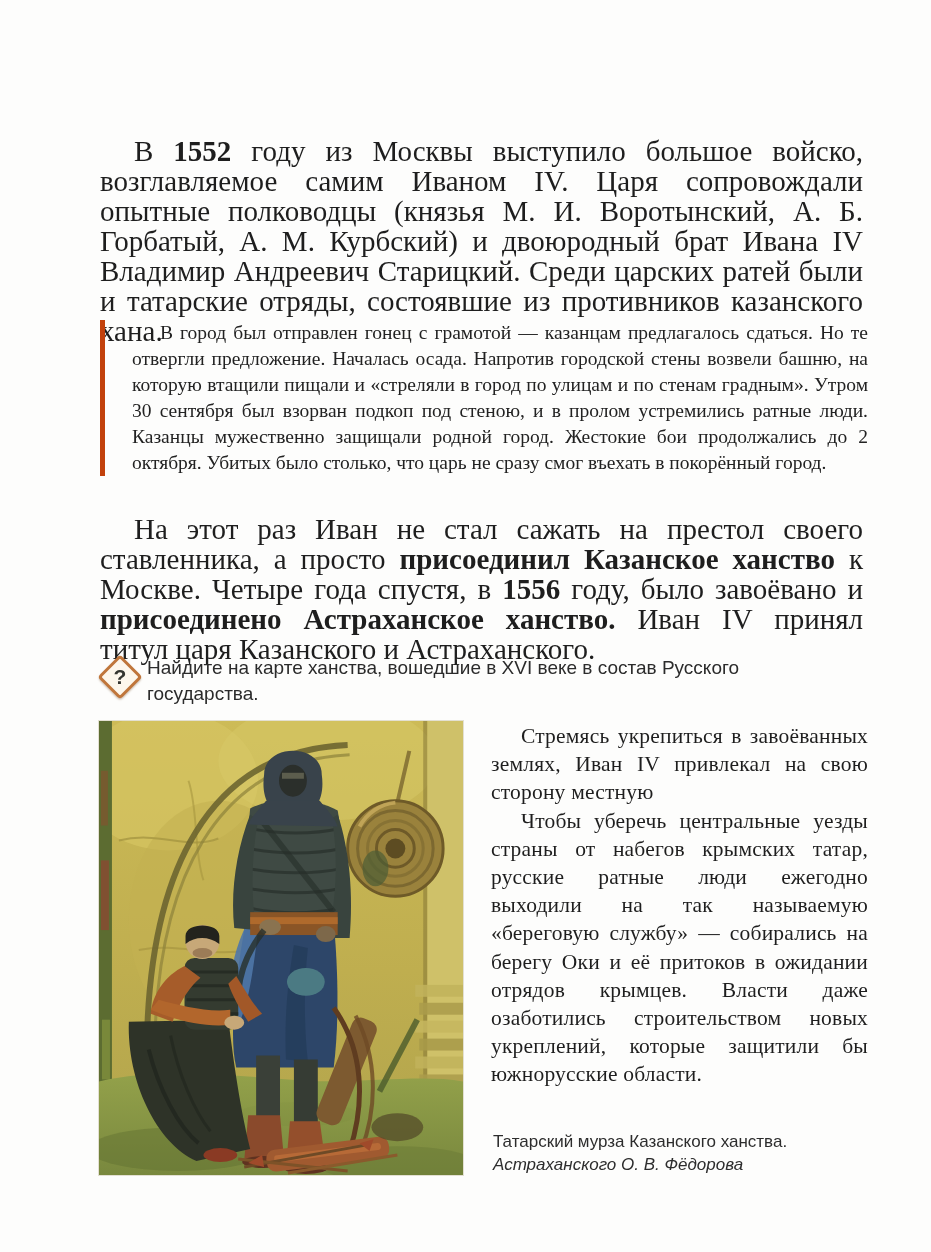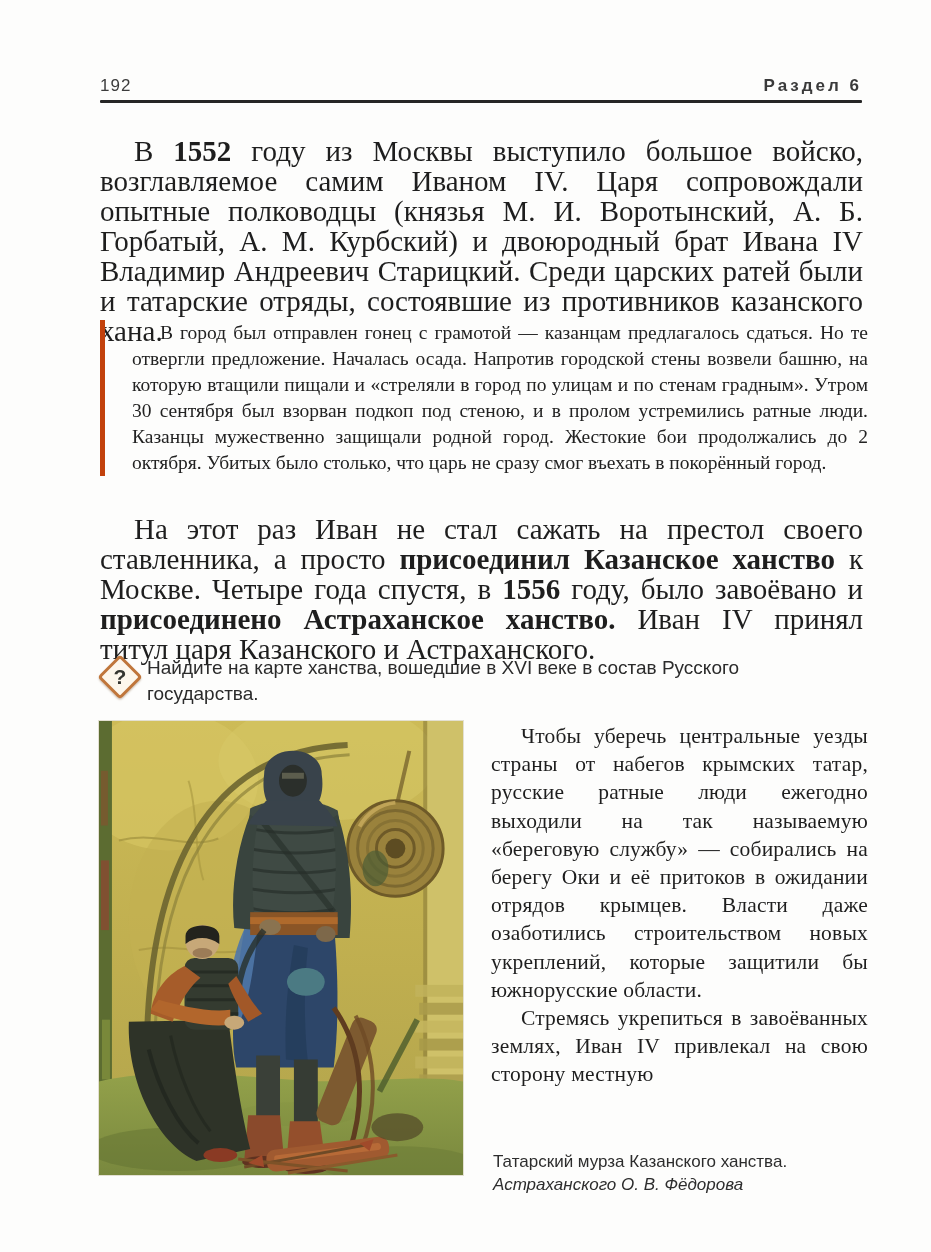--- a/index.html
+++ b/index.html
@@ -91,13 +91,6 @@
 
 <div class="page">
 
-  <div class="header">
-    <div class="header-row">
-      <span class="page-num">192</span>
-      <span class="section-title">Раздел 6</span>
-    </div>
-    <div class="header-rule"></div>
-  </div>
 
   <p class="para p1"><span>В </span><span style="font-weight: bold;">1552</span><span> году из Москвы выступило большое войско, возглавляемое самим Иваном IV. Царя сопровождали опытные полководцы (князья М. И. Воротынский, А. Б. Горбатый, А. М. Курбский) и двоюродный брат Ивана IV Владимир Андреевич Старицкий. Среди царских ратей были и татарские отряды, состоявшие из противников казанского хана.</span></p>
 

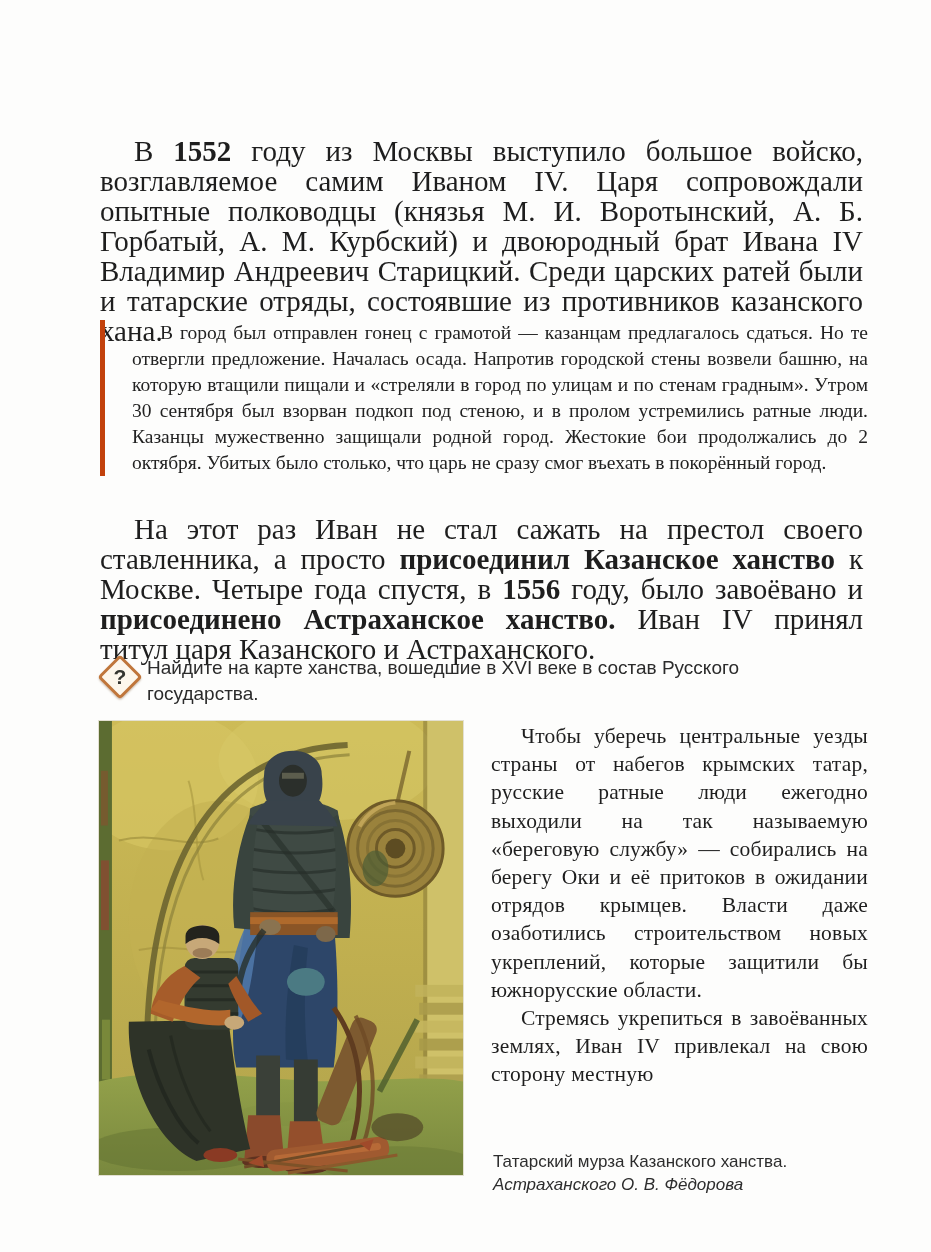--- a/index.html
+++ b/index.html
@@ -251,8 +251,8 @@
   </div>
 
   <div class="col">
+    <p>Стремясь укрепиться в завоёванных землях, Иван IV привлекал на свою сторону местную</p>
     <p>Чтобы уберечь центральные уезды страны от набегов крымских татар, русские ратные люди ежегодно выходили на так называемую «береговую службу» — собирались на берегу Оки и её притоков в ожидании отрядов крымцев. Власти даже озаботились строительством новых укреплений, которые защитили бы южнорусские области.</p>
-    <p>Стремясь укрепиться в завоёванных землях, Иван IV привлекал на свою сторону местную</p>
   </div>
 
   <div class="caption">

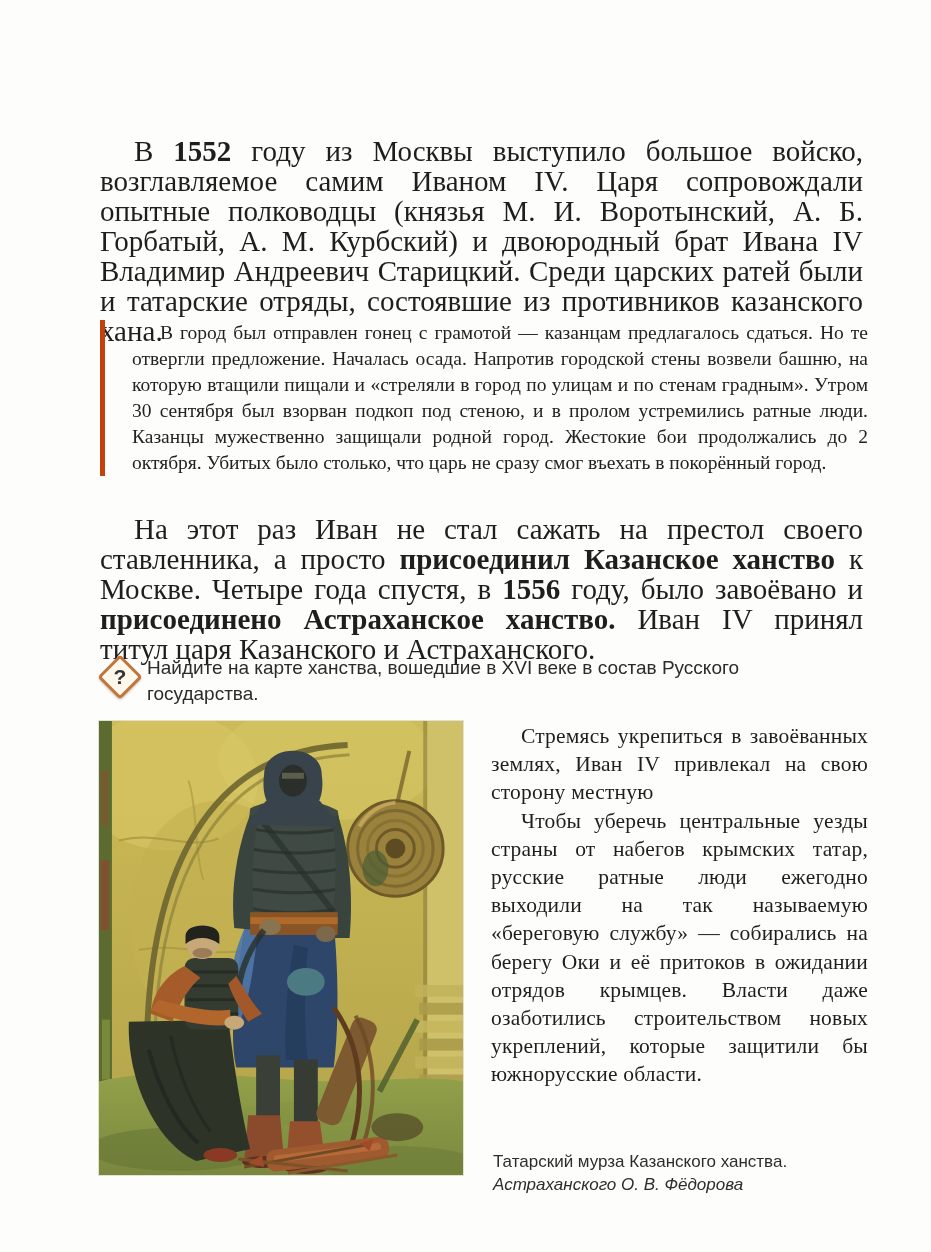--- a/index.html
+++ b/index.html
@@ -82,7 +82,7 @@
   .caption {
     position:absolute; left:493px; top:1130px; width:390px;
     font-family:"Liberation Sans", sans-serif;
-    font-size:17px; line-height:23px; color:#2d2d2d;margin-top:20px;
+    font-size:17px; line-height:23px; color:#2d2d2d;
   }
   .caption .cap2 { font-style:italic; }
 </style>

